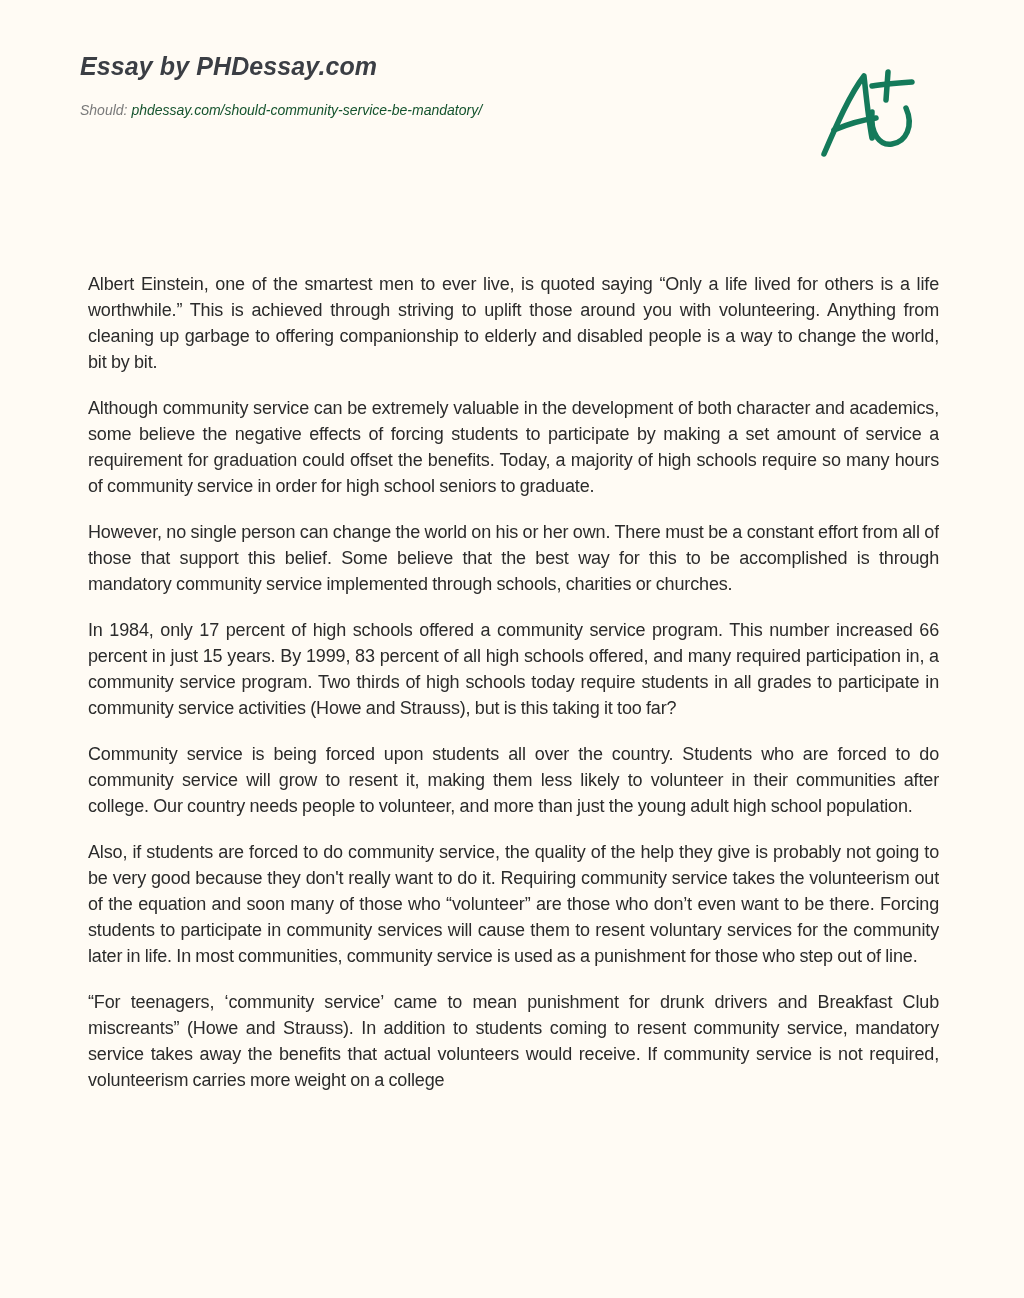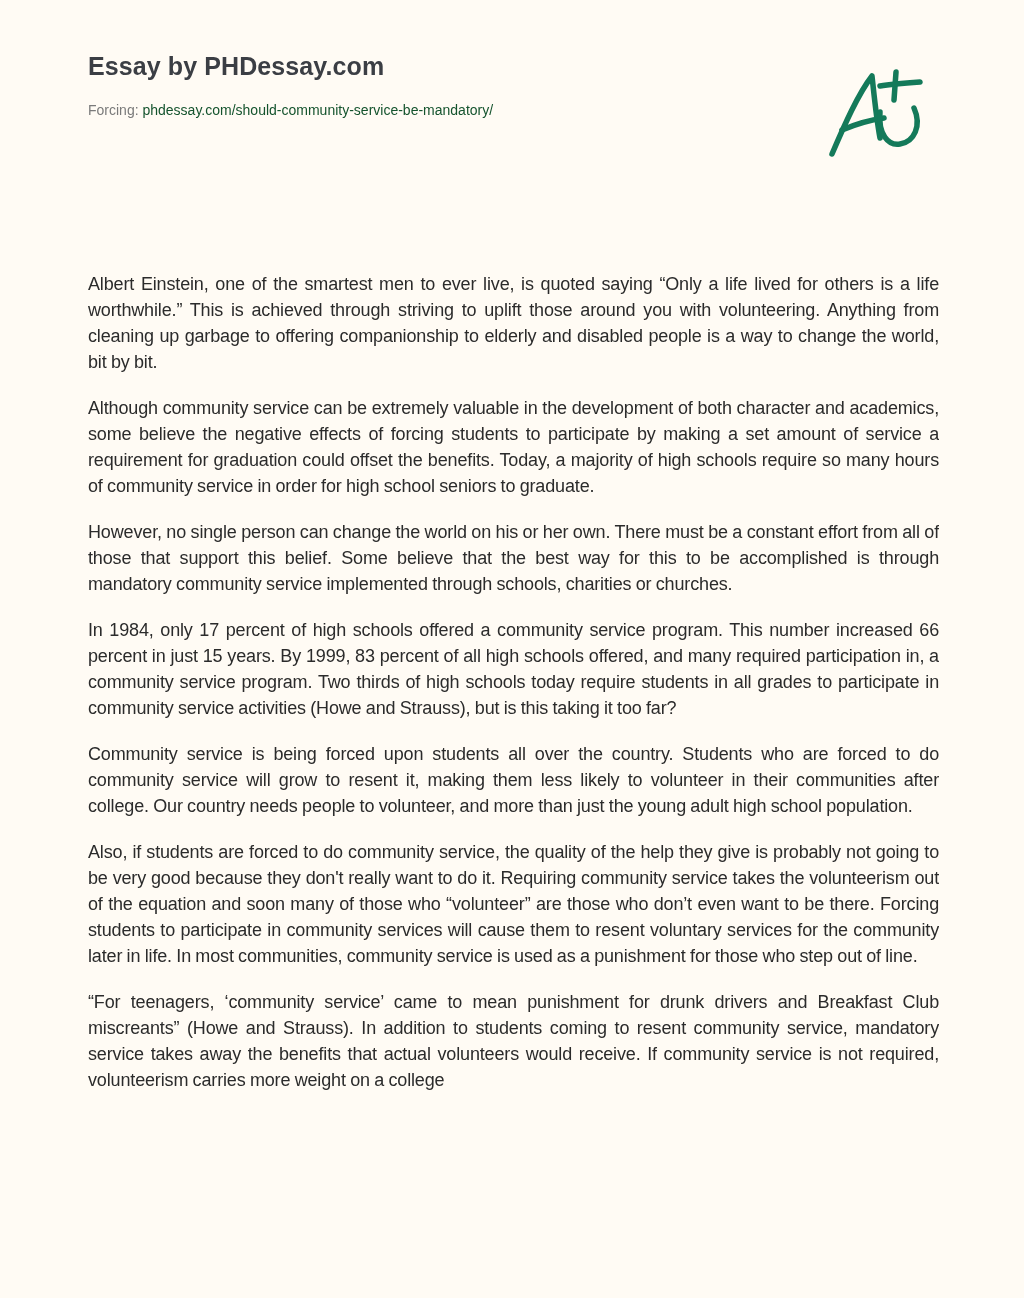--- a/index.html
+++ b/index.html
@@ -24,10 +24,11 @@
     }
     .site-header {
       position: absolute;
-      left: 88px;
+      left: 80px;
       top: 50px;
       width: 860px;
       height: 120px;
+      font-style: italic;
     }
     .brand {
       font-size: 25px;

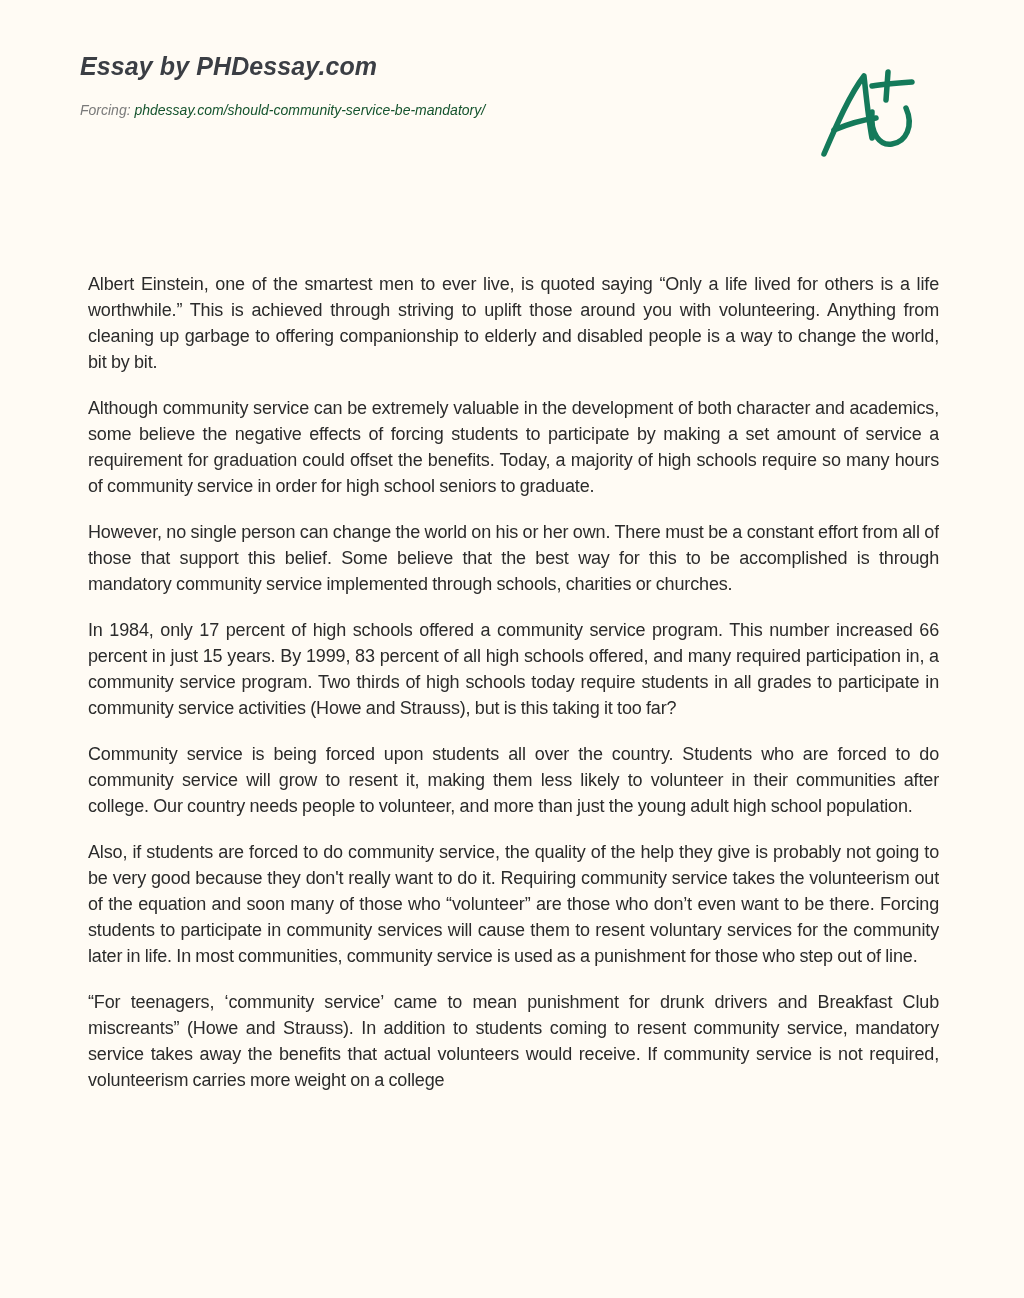--- a/index.html
+++ b/index.html
@@ -94,7 +94,7 @@
   <header class="site-header">
     <h2 class="brand">Essay by PHDessay.com</h2>
     <div class="source">
-      <span>Forcing: </span><a>phdessay.com/should-community-service-be-mandatory/</a>
+      <span>Should: </span><a>phdessay.com/should-community-service-be-mandatory/</a>
     </div>
     <div class="logo">
       <svg width="100" height="96" viewBox="0 0 100 96" fill="none" stroke="#147a5a" stroke-width="5.5" stroke-linecap="round" stroke-linejoin="round">

